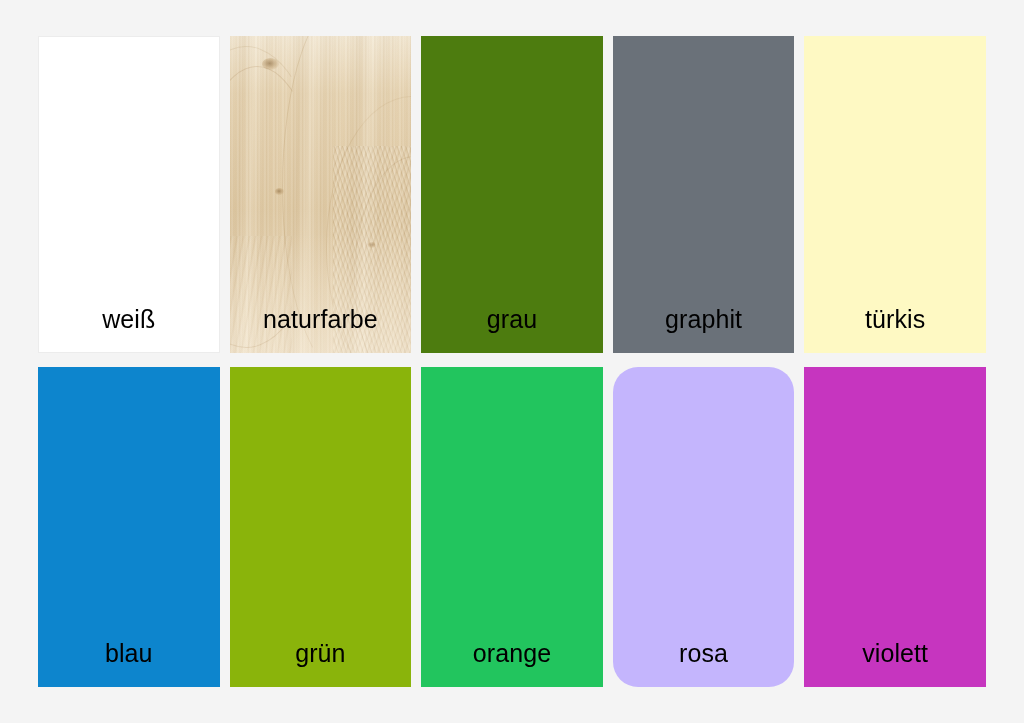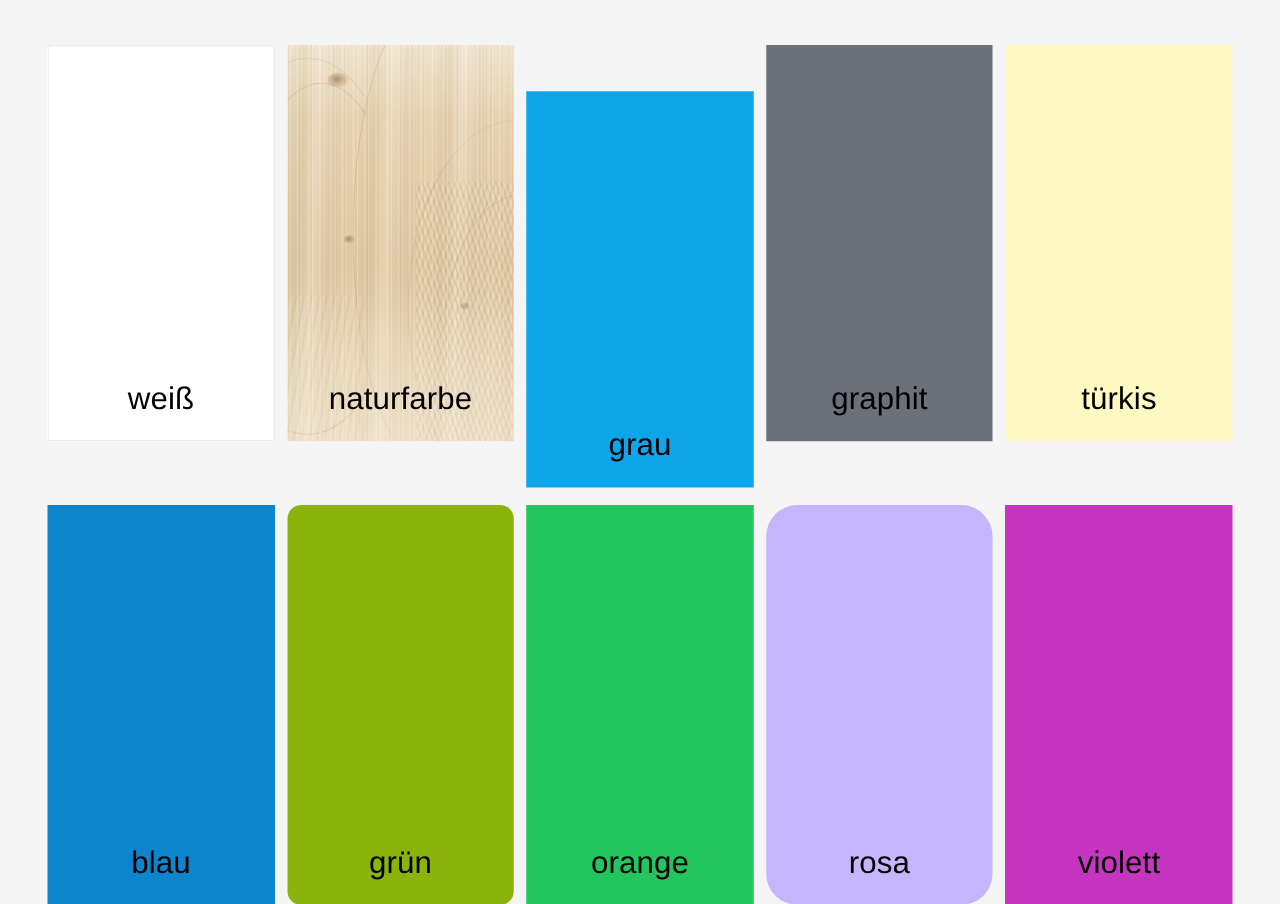--- a/index.html
+++ b/index.html
@@ -228,7 +228,7 @@
         <span class="swatch-label" style="color: rgb(0, 0, 0);">naturfarbe</span>
       </div>
 
-      <div class="swatch" style="background-color: #0ea5e9; margin-top: 37px;">
+      <div class="swatch" style="background-color: #4d7c0f;">
         <span class="swatch-label" style="color: rgb(0, 0, 0);">grau</span>
       </div>
 

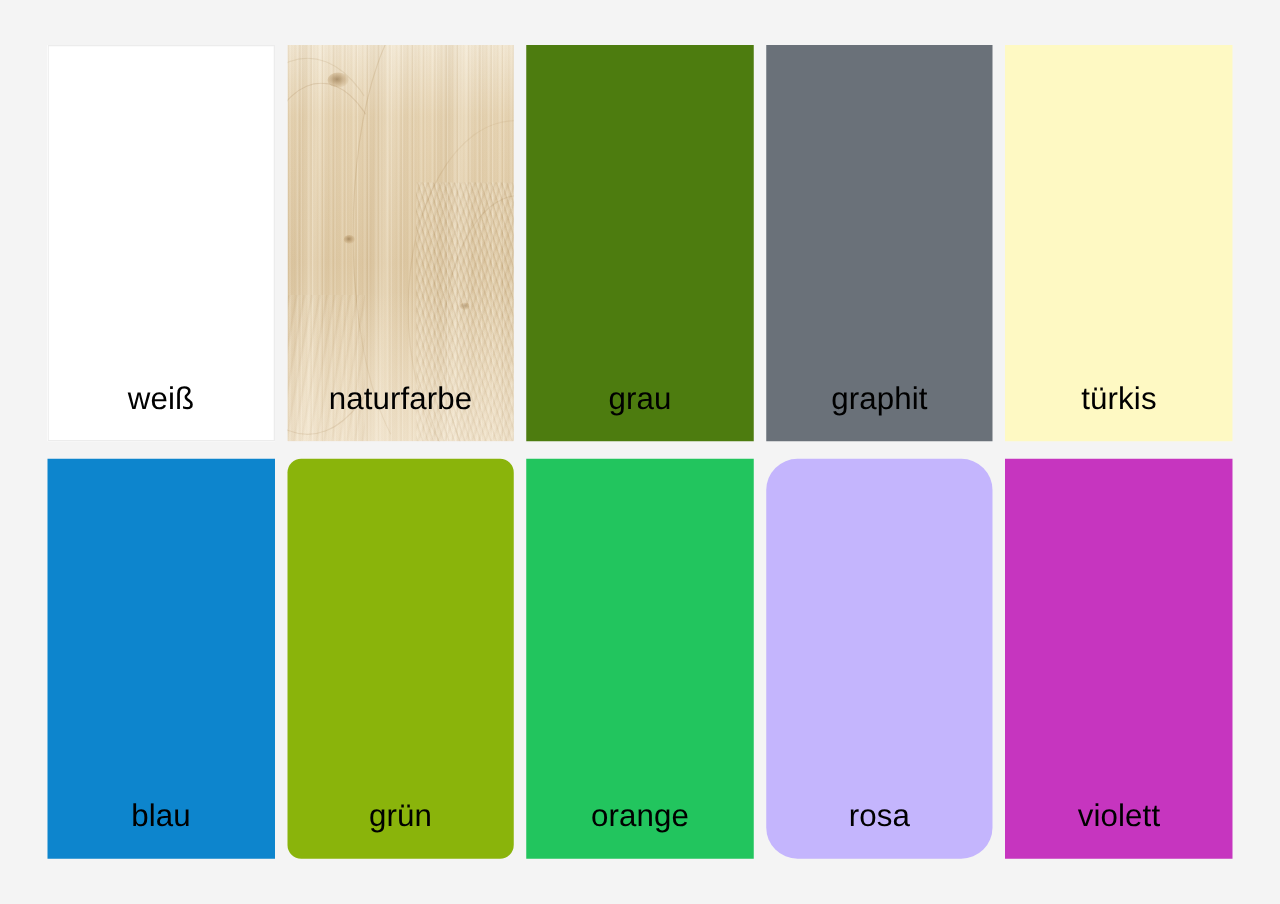--- a/index.html
+++ b/index.html
@@ -248,7 +248,7 @@
         <span class="swatch-label" style="color: rgb(0, 0, 0); text-align: right;">blau</span>
       </div>
 
-      <div class="swatch" style="background-color: rgb(138, 180, 11); border-radius: 11px;">
+      <div class="swatch" style="background-color: rgb(138, 180, 11);">
         <span class="swatch-label" style="color: rgb(0, 0, 0);">grün</span>
       </div>
 

